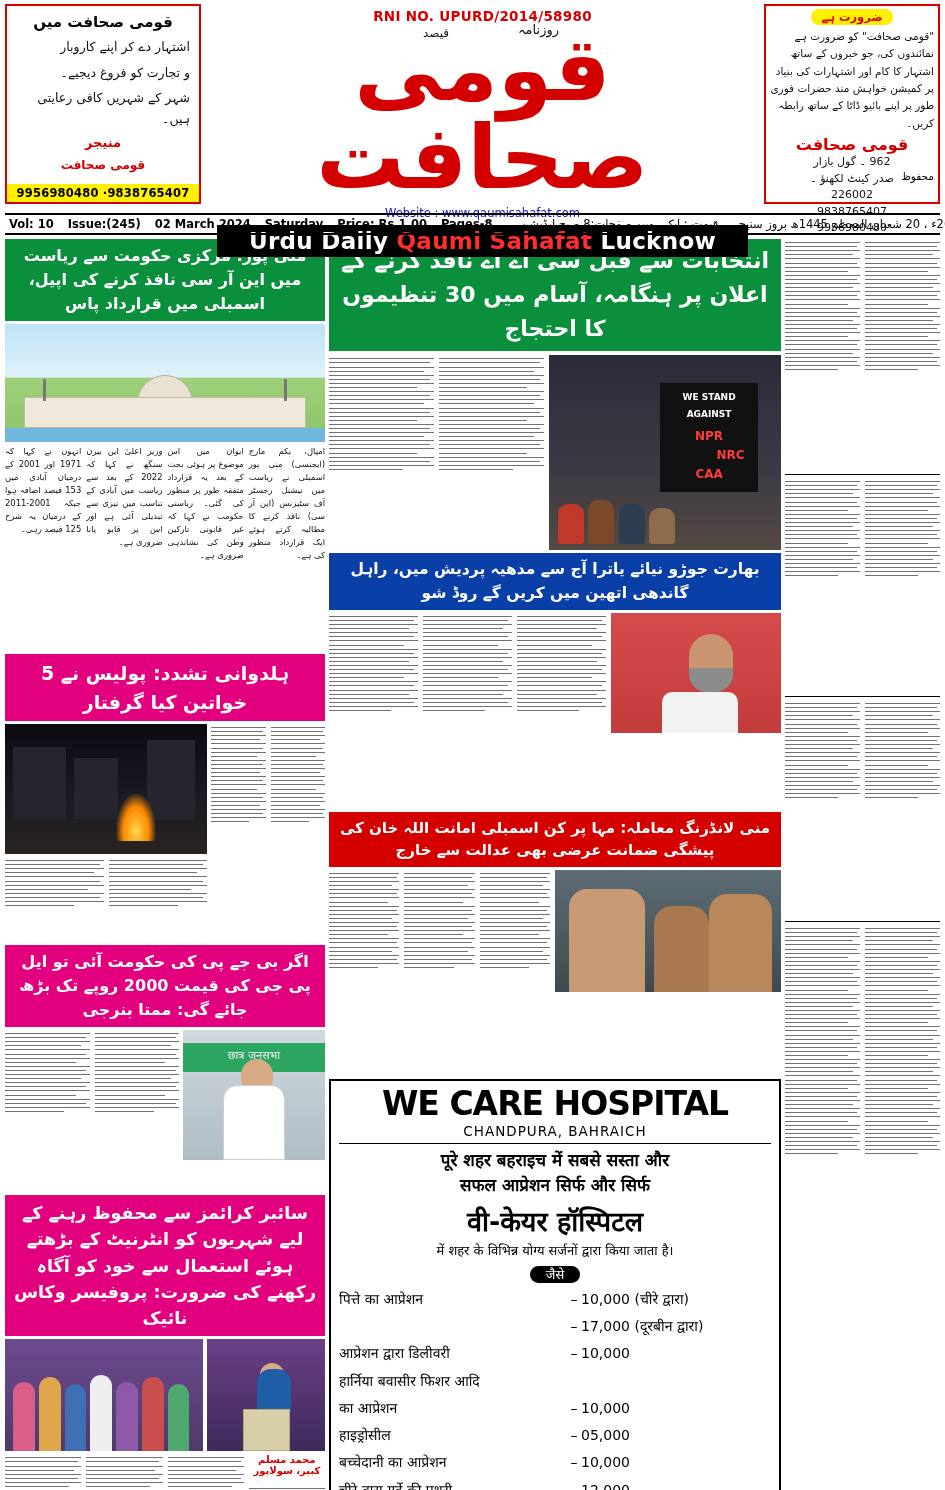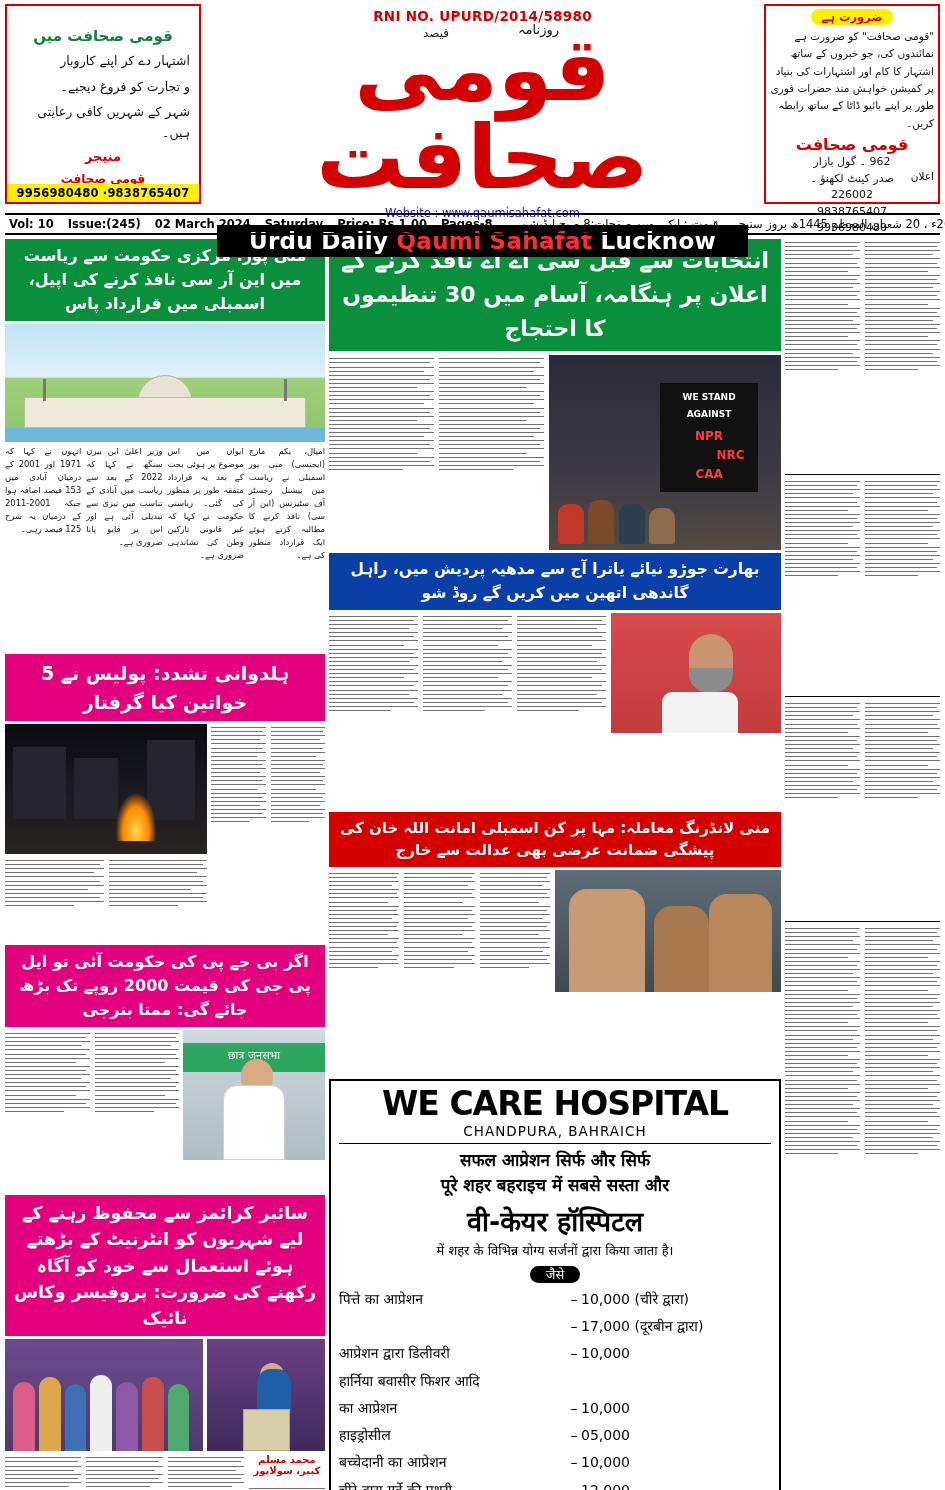--- a/index.html
+++ b/index.html
@@ -21,8 +21,8 @@
     padding:4px 3px 0 3px; position:relative;
   }
   .mast-left .ml-title {
-    color:#15803d; font-size:15px; font-weight:bold; text-align:left; direction:rtl;
-    line-height:1.35; margin-top:16px;
+    color:#000000; font-size:15px; font-weight:bold; text-align:left; direction:rtl;
+    line-height:1.35; margin-top:2px;
   }
   .mast-left .ml-body {
     color:#111; font-size:12.5px; text-align:right; direction:rtl; line-height:1.7;

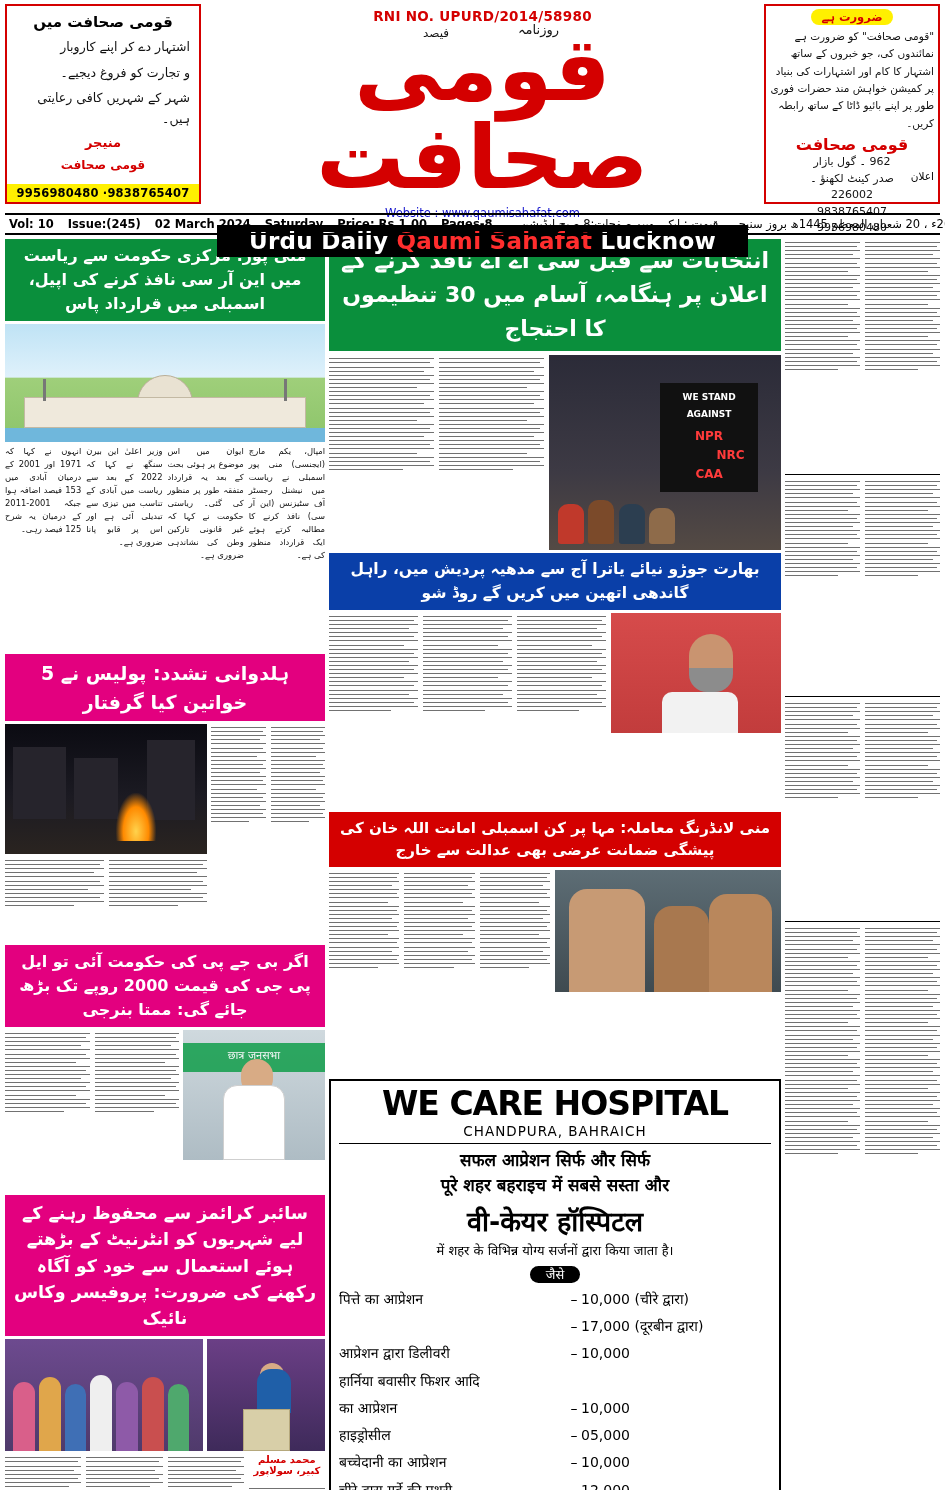--- a/index.html
+++ b/index.html
@@ -201,7 +201,7 @@
       <div class="mr-addr">226002</div>
       <div class="mr-phones">9838765407</div>
       <div class="mr-phones">9956980480</div>
-      <div class="mr-mobile">اعلان</div>
+      <div class="mr-mobile">محفوظ</div>
     </div>
   </div>
 

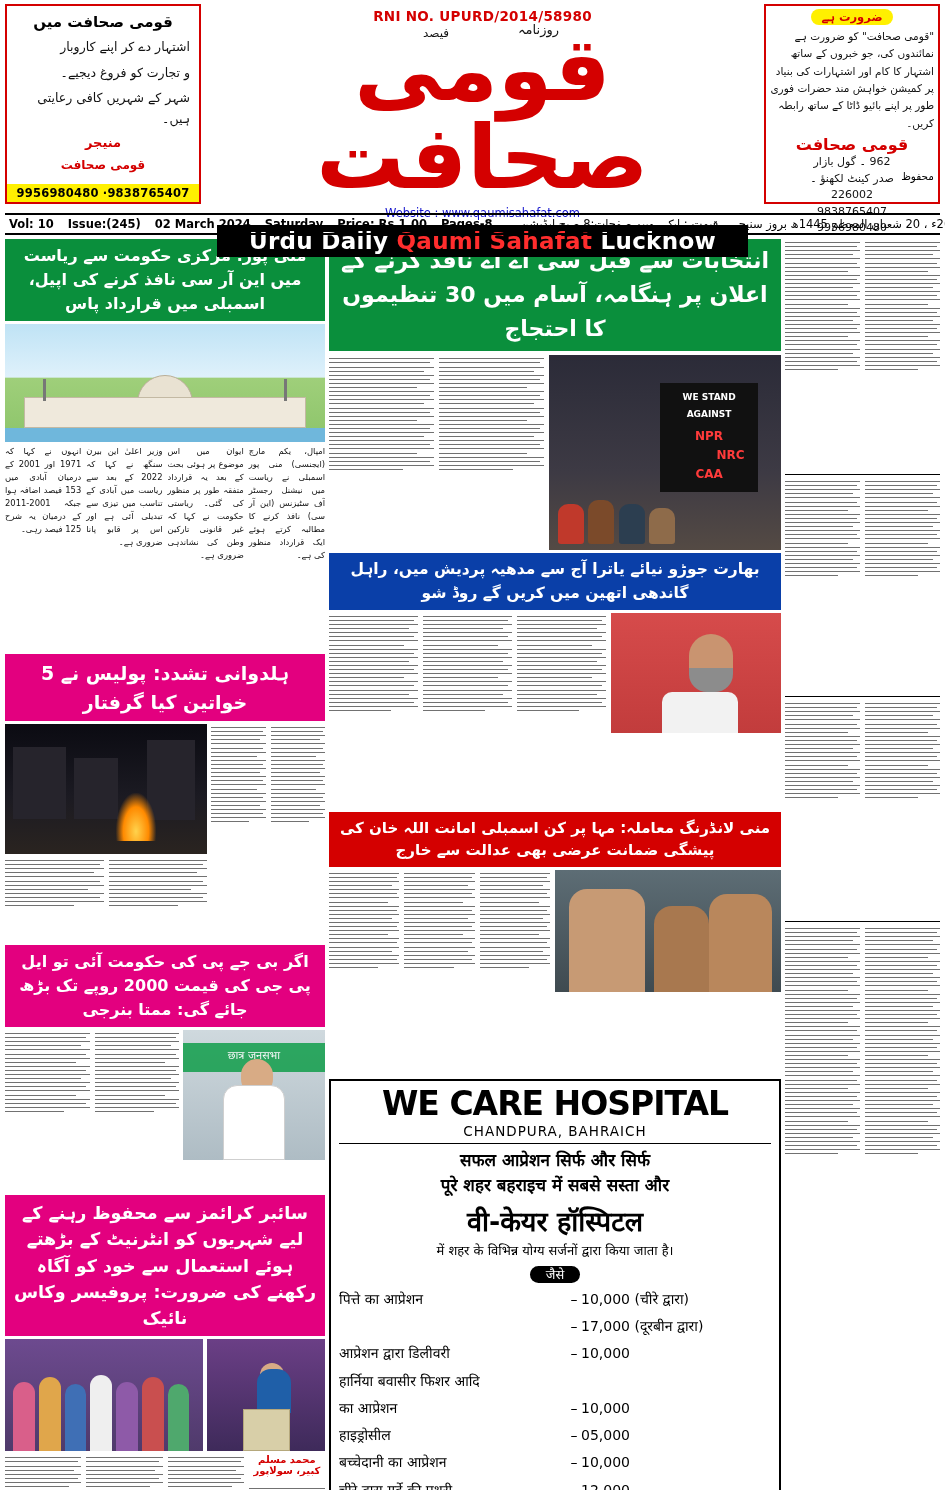--- a/index.html
+++ b/index.html
@@ -725,8 +725,8 @@
           <div class="ad-title">WE CARE HOSPITAL</div>
           <div class="ad-sub">CHANDPURA, BAHRAICH</div>
           <div class="ad-rule"></div>
+          <div class="ad-l1">पूरे शहर बहराइच में सबसे सस्ता और</div>
           <div class="ad-l1">सफल आप्रेशन सिर्फ और सिर्फ</div>
-          <div class="ad-l1">पूरे शहर बहराइच में सबसे सस्ता और</div>
           <div class="ad-l2">वी-केयर हॉस्पिटल</div>
           <div class="ad-l3">में शहर के विभिन्न योग्य सर्जनों द्वारा किया जाता है।</div>
           <div class="ad-jaise"><span>जैसे</span></div>

